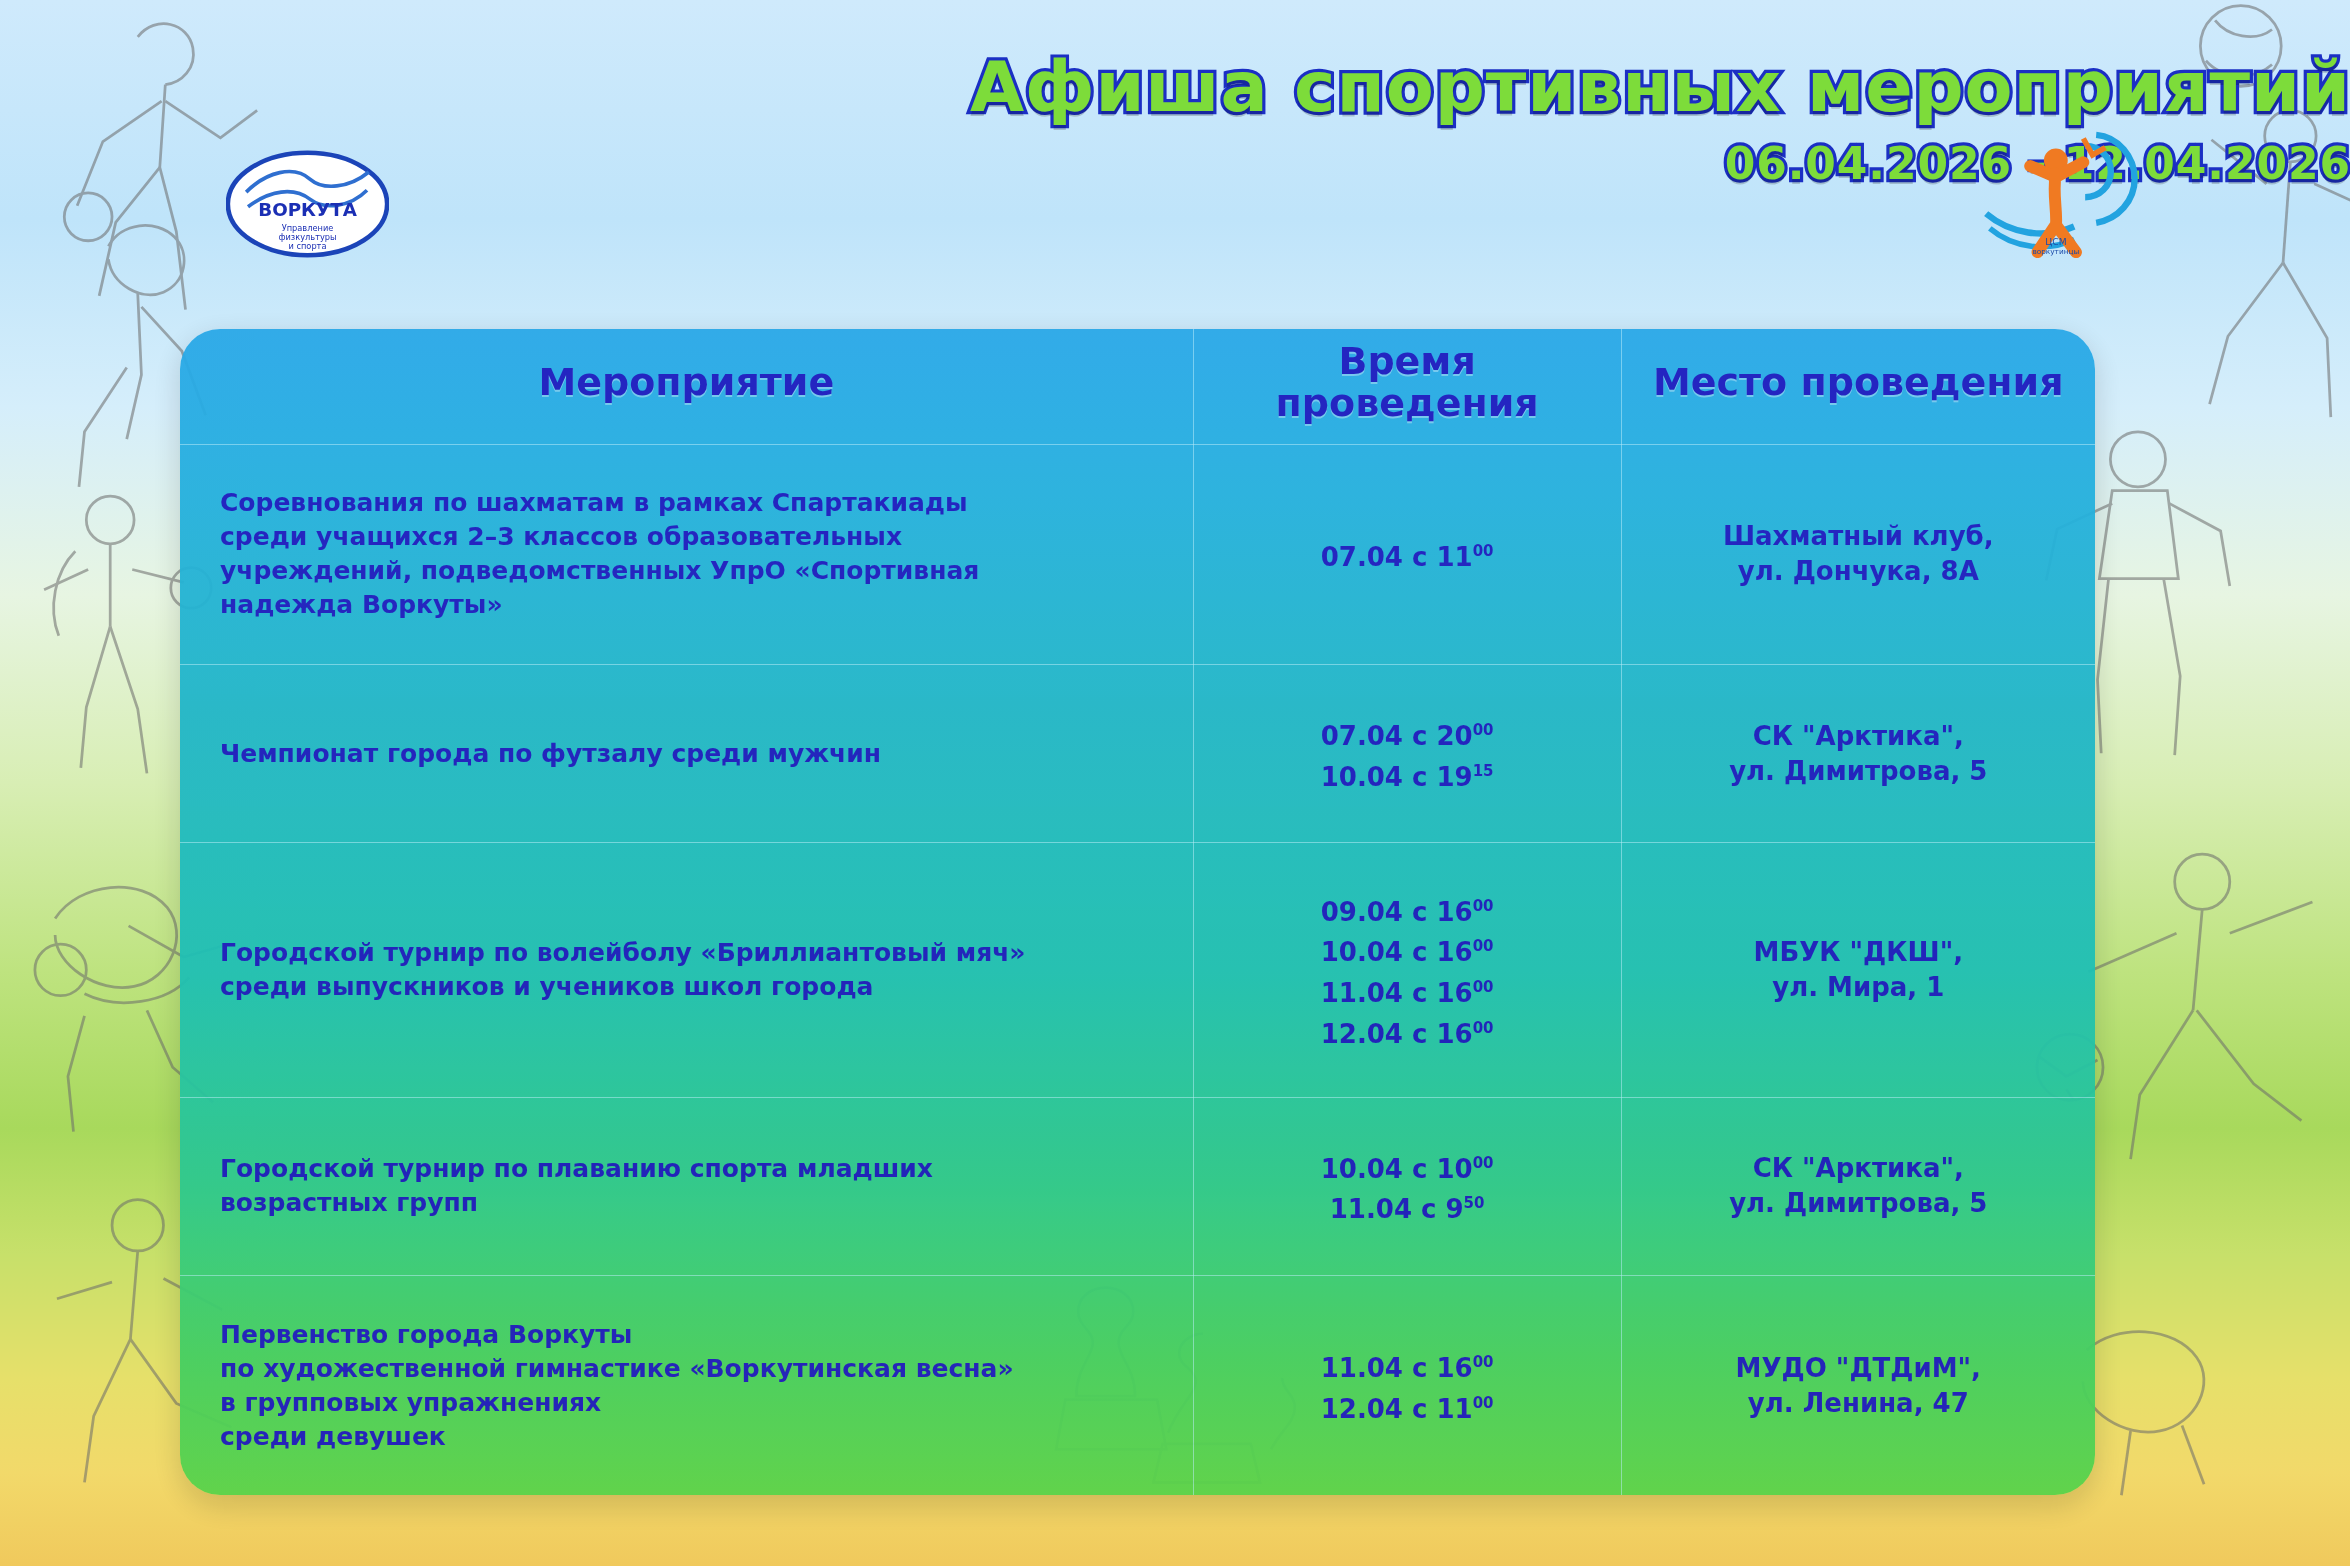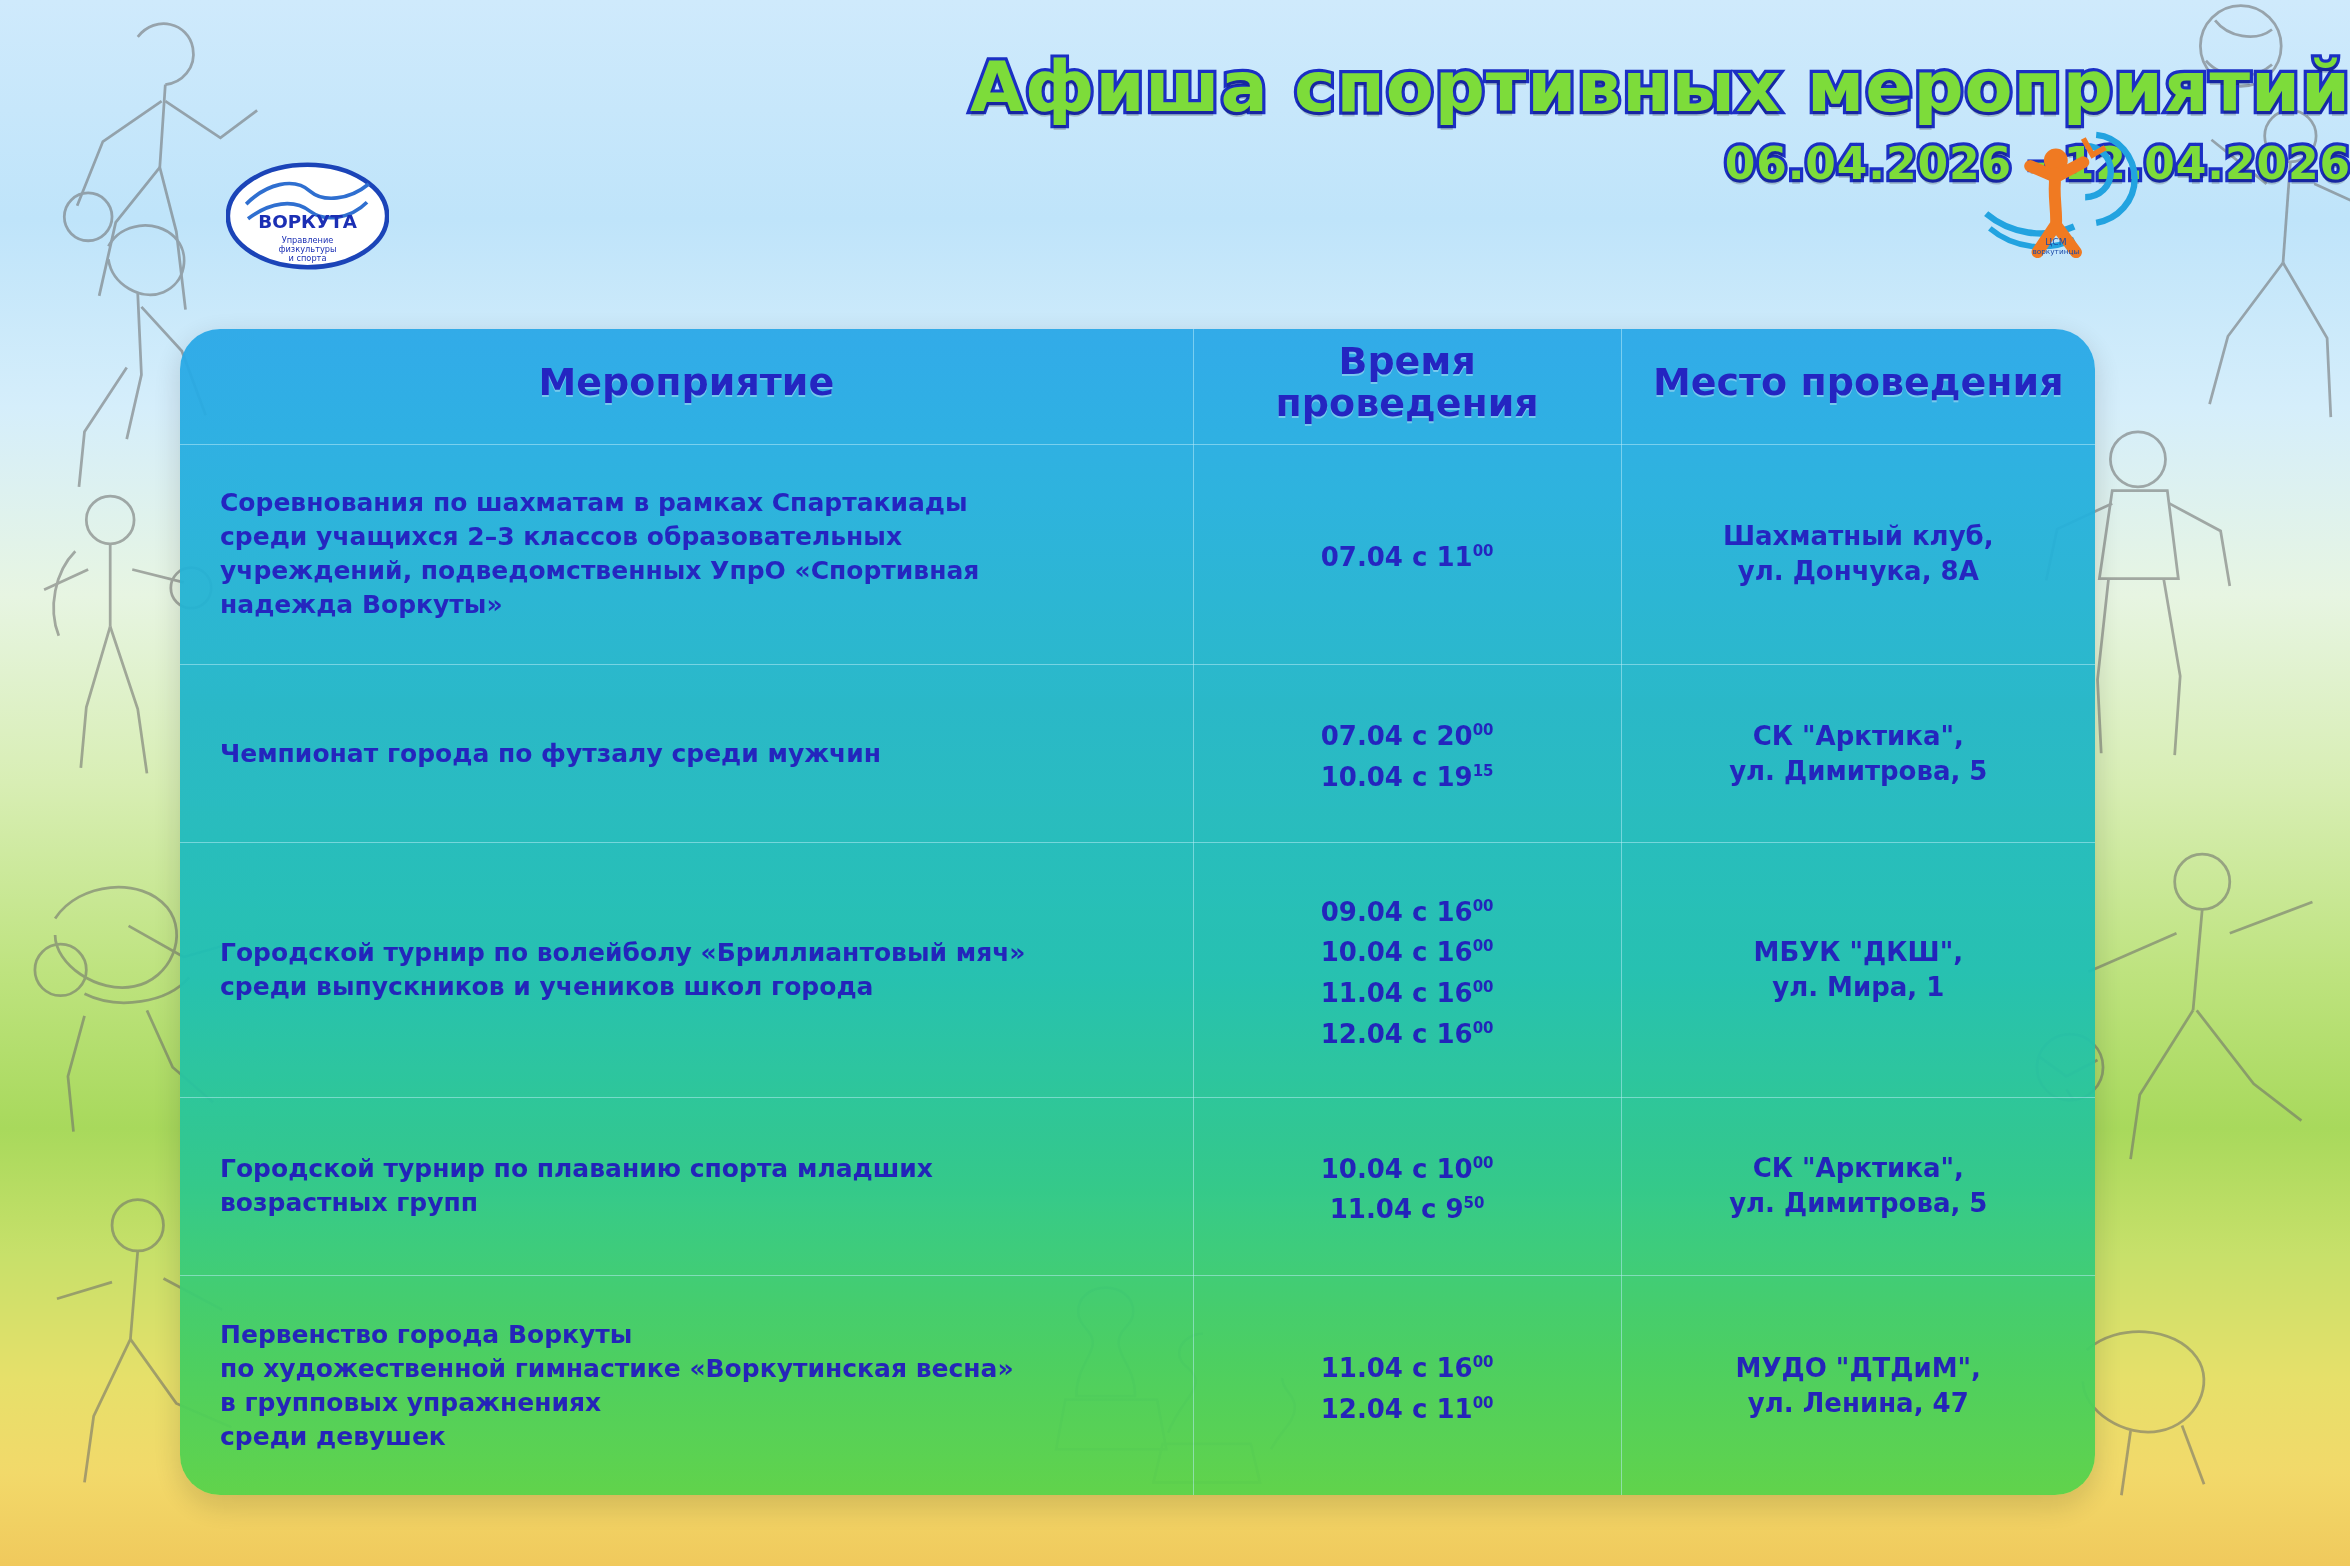--- a/index.html
+++ b/index.html
@@ -59,7 +59,7 @@
   .logo-left {
     position: absolute;
     left: 226px;
-    top: 162px;
+    top: 150px;
     width: 163px;
     height: 108px;
   }

